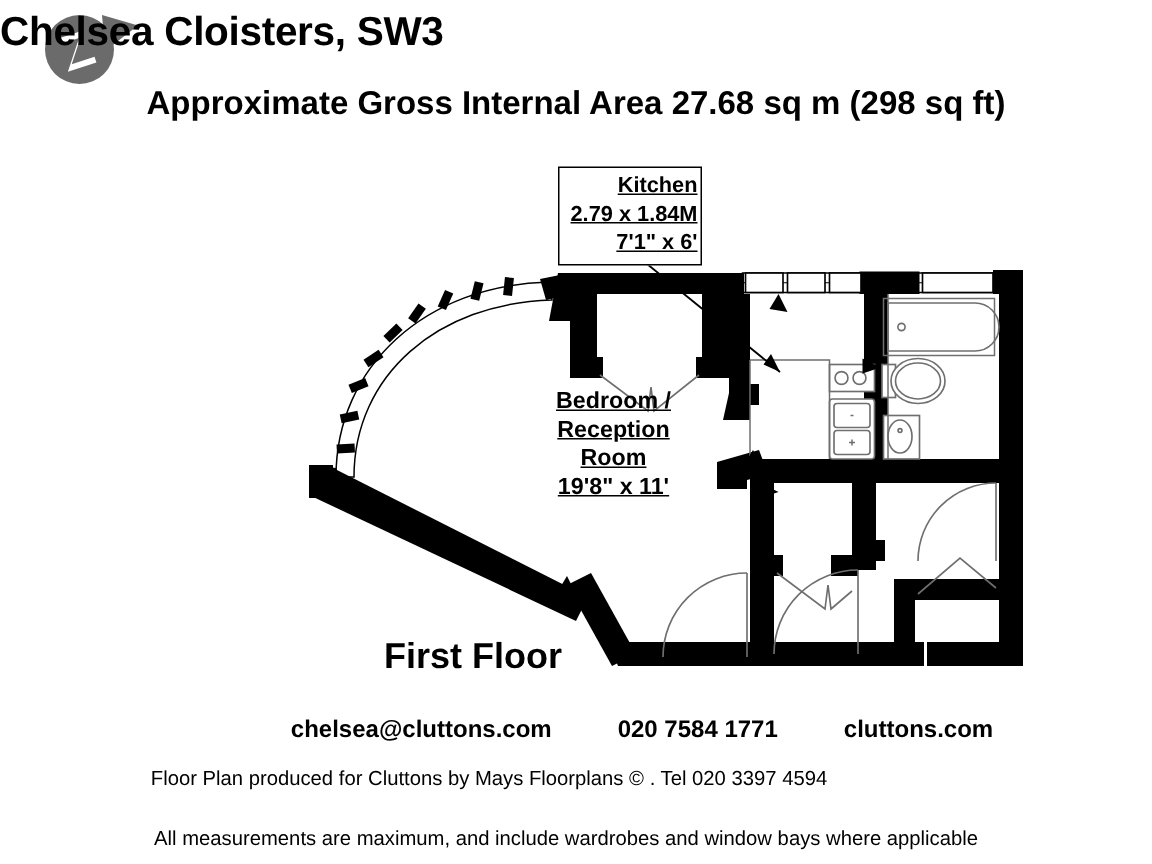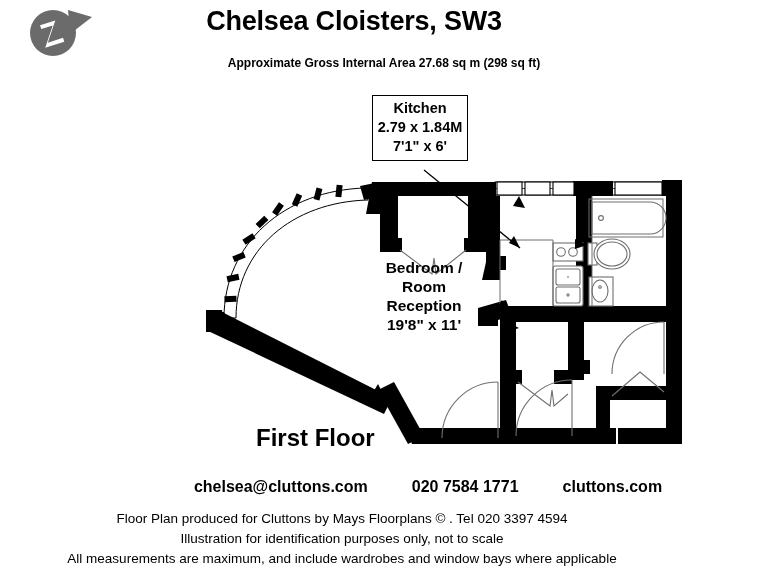--- a/index.html
+++ b/index.html
@@ -32,7 +32,6 @@
     left: 0;
     top: 6px;
     width: 708px;
-    text-align: center;
     font-size: 27px;
     font-weight: bold;
     letter-spacing: -0.2px;

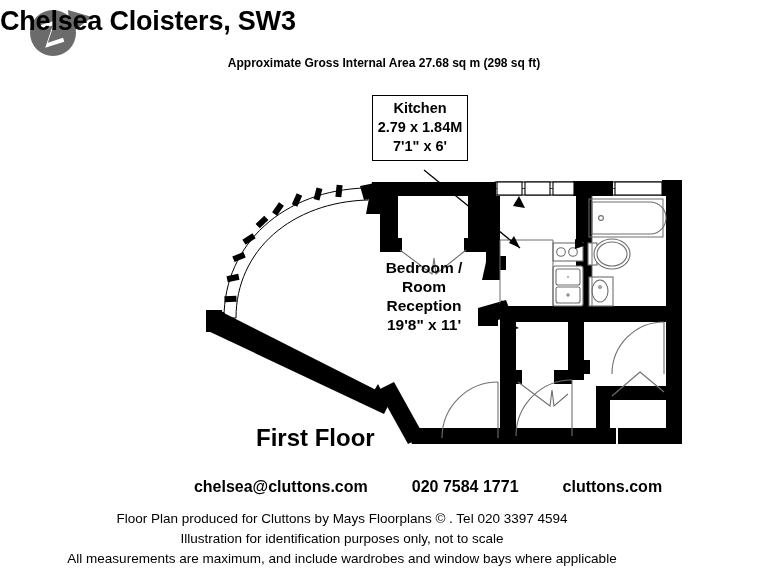--- a/index.html
+++ b/index.html
@@ -42,7 +42,7 @@
     top: 56px;
     width: 768px;
     text-align: center;
-    font-size: 12px;
+    font-size: 22px;
     font-weight: bold;
   }
   .floorlabel {

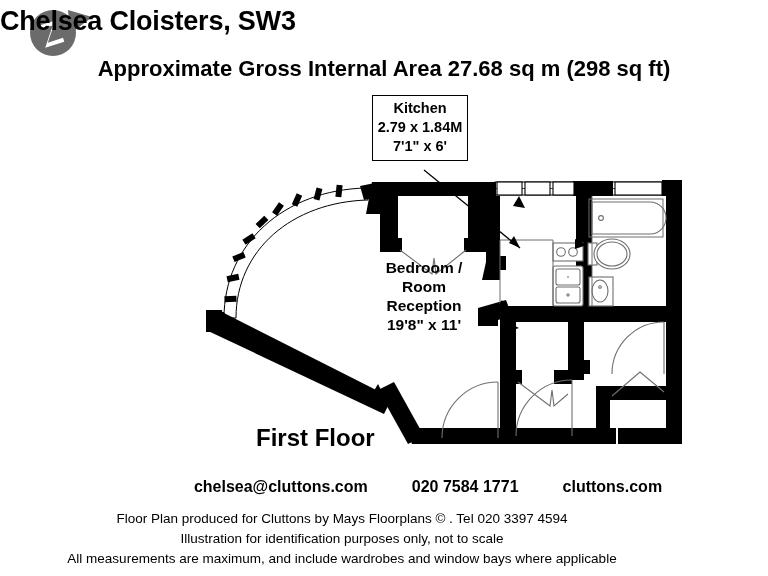--- a/index.html
+++ b/index.html
@@ -99,16 +99,17 @@
   .kitchenbox {
     position: absolute;
     left: 372px;
-    top: 95px;
+    top: 111px;
     width: 96px;
     border: 1.5px solid #000;
     background: #fff;
-    text-align: center;
+    text-align: right;
     font-size: 14.5px;
     font-weight: bold;
     line-height: 19px;
     padding: 3px 2px 4px 2px;
     box-sizing: border-box;
+    text-decoration: underline;
   }
 </style>
 </head>

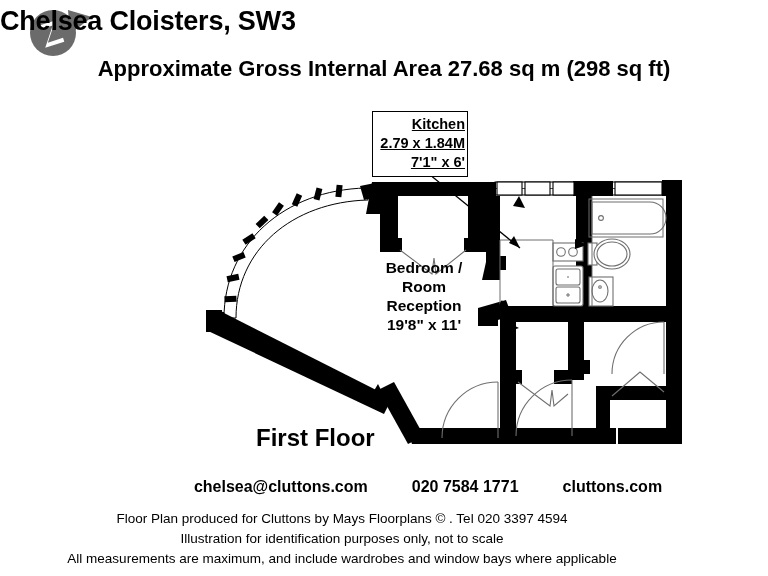--- a/index.html
+++ b/index.html
@@ -92,9 +92,10 @@
     white-space: nowrap;
   }
   #bedroom-label {
-    left: 349px;
+    left: 334px;
     top: 258px;
     width: 150px;
+    text-decoration: underline;
   }
   .kitchenbox {
     position: absolute;

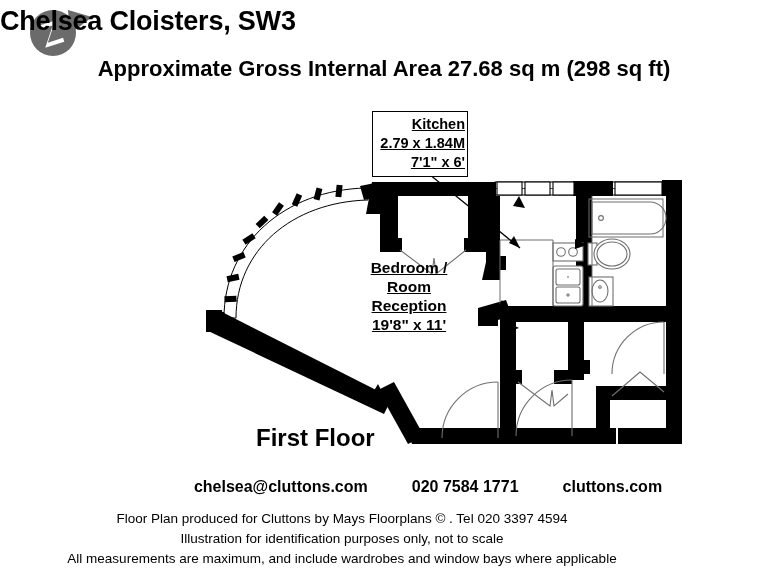--- a/index.html
+++ b/index.html
@@ -311,8 +311,8 @@
 
   <div class="roomlabel" id="bedroom-label">
     <div>Bedroom /</div>
+    <div>Reception</div>
     <div>Room</div>
-    <div>Reception</div>
     <div>19'8" x 11'</div>
   </div>
 

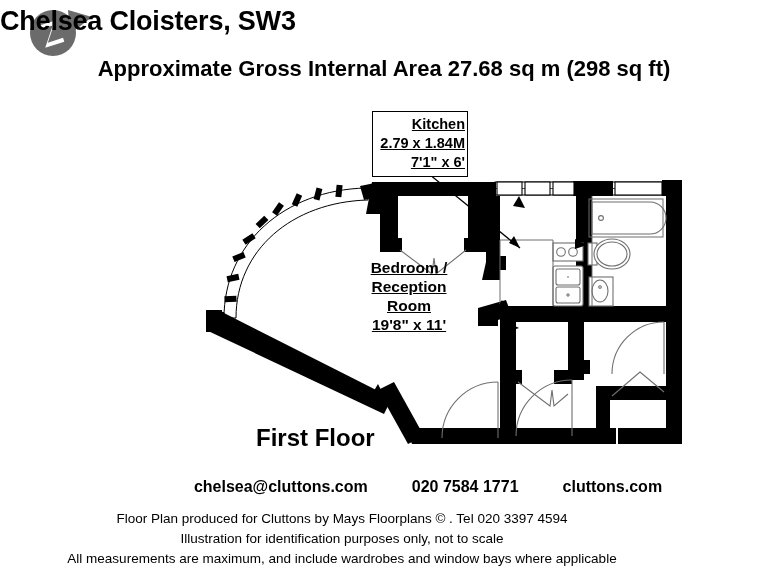--- a/index.html
+++ b/index.html
@@ -67,7 +67,7 @@
   .c-phone { margin-right: 44px; }
   .fineprint {
     position: absolute;
-    left: 16px;
+    left: 0;
     width: 652px;
     text-align: center;
     font-size: 13.5px;

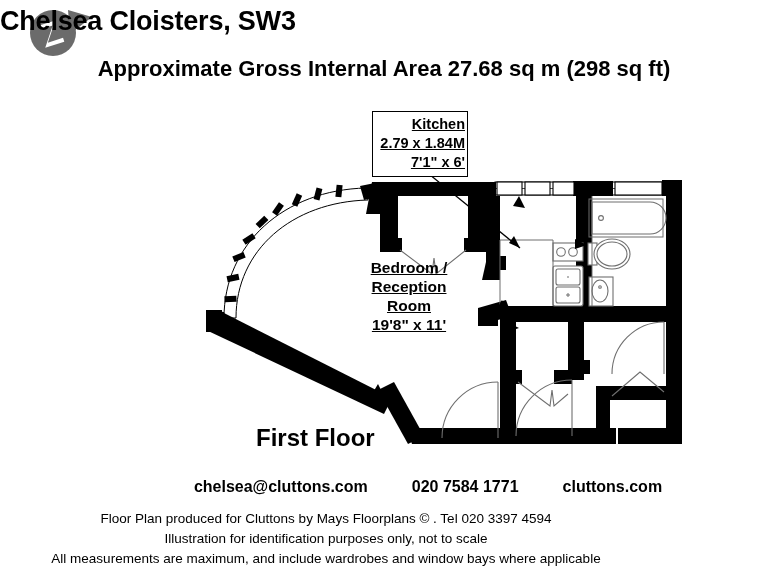--- a/index.html
+++ b/index.html
@@ -323,7 +323,6 @@
   </div>
 
   <div class="fineprint fp1">Floor Plan produced for Cluttons by Mays Floorplans  © . Tel 020 3397 4594</div>
-  <div class="fineprint fp2">Illustration for identification purposes only, not to scale</div>
   <div class="fineprint fp3">All measurements are maximum, and include wardrobes and window bays where applicable</div>
 
 </div>

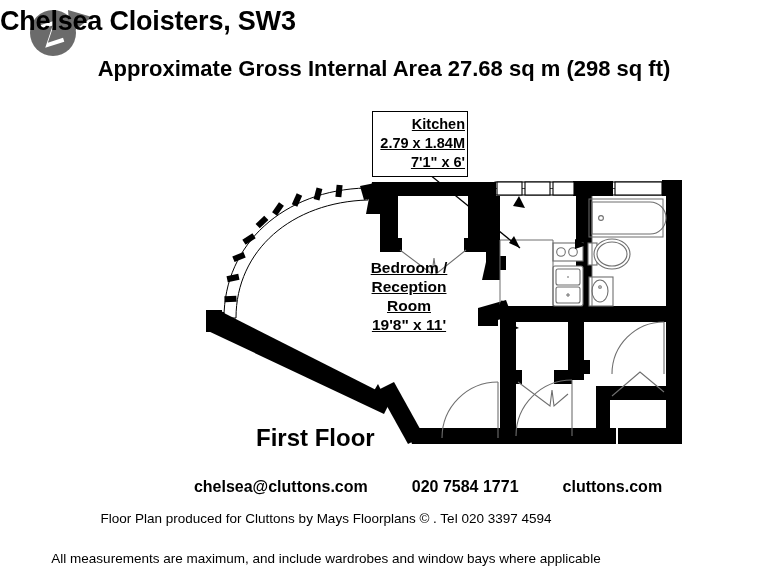--- a/index.html
+++ b/index.html
@@ -75,7 +75,7 @@
   }
   .fp1 { top: 511px; }
   .fp2 { top: 531px; }
-  .fp3 { top: 551px; }
+  .fp3 { top: 551px; text-align: right; }
   .planholder {
     position: absolute;
     left: 0;

